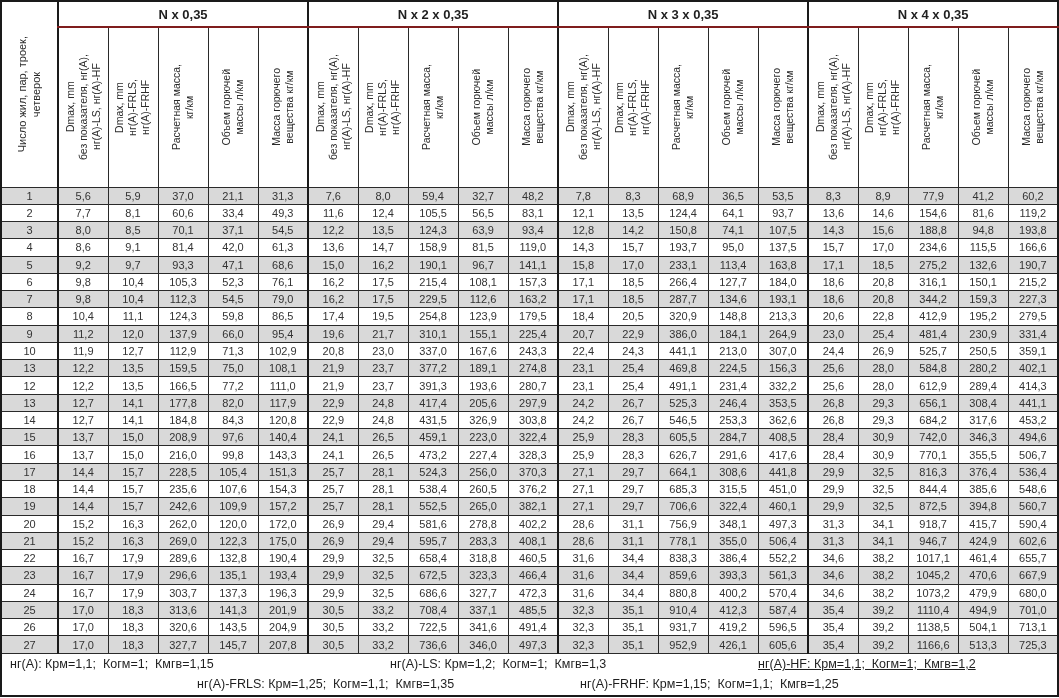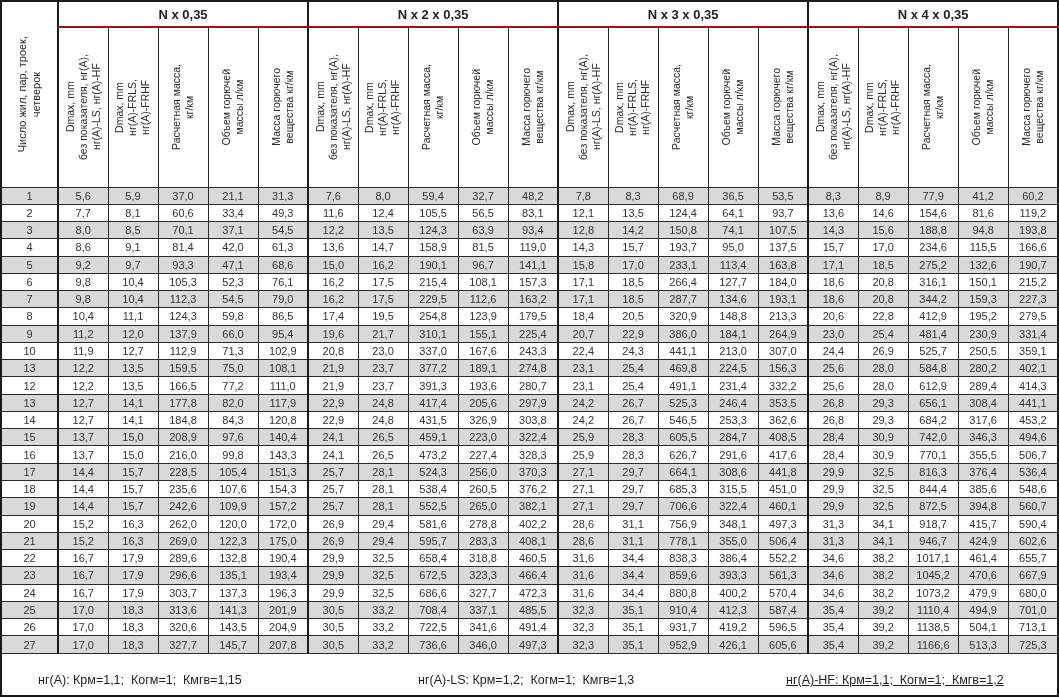--- a/index.html
+++ b/index.html
@@ -48,7 +48,7 @@
   .fline { position:absolute; left:0; right:0; height:20px; }
   .fline1 { top:1px; }
   .fline2 { top:21px; }
-  .fspan { position:absolute; white-space:pre; top:18px;margin-left:28px; }
+  .fspan { position:absolute; white-space:pre; top:2px; }
   .f-a   { left:8px; }
   .f-ls  { left:388px; }
   .f-hf  { left:756px;text-decoration:underline; }

